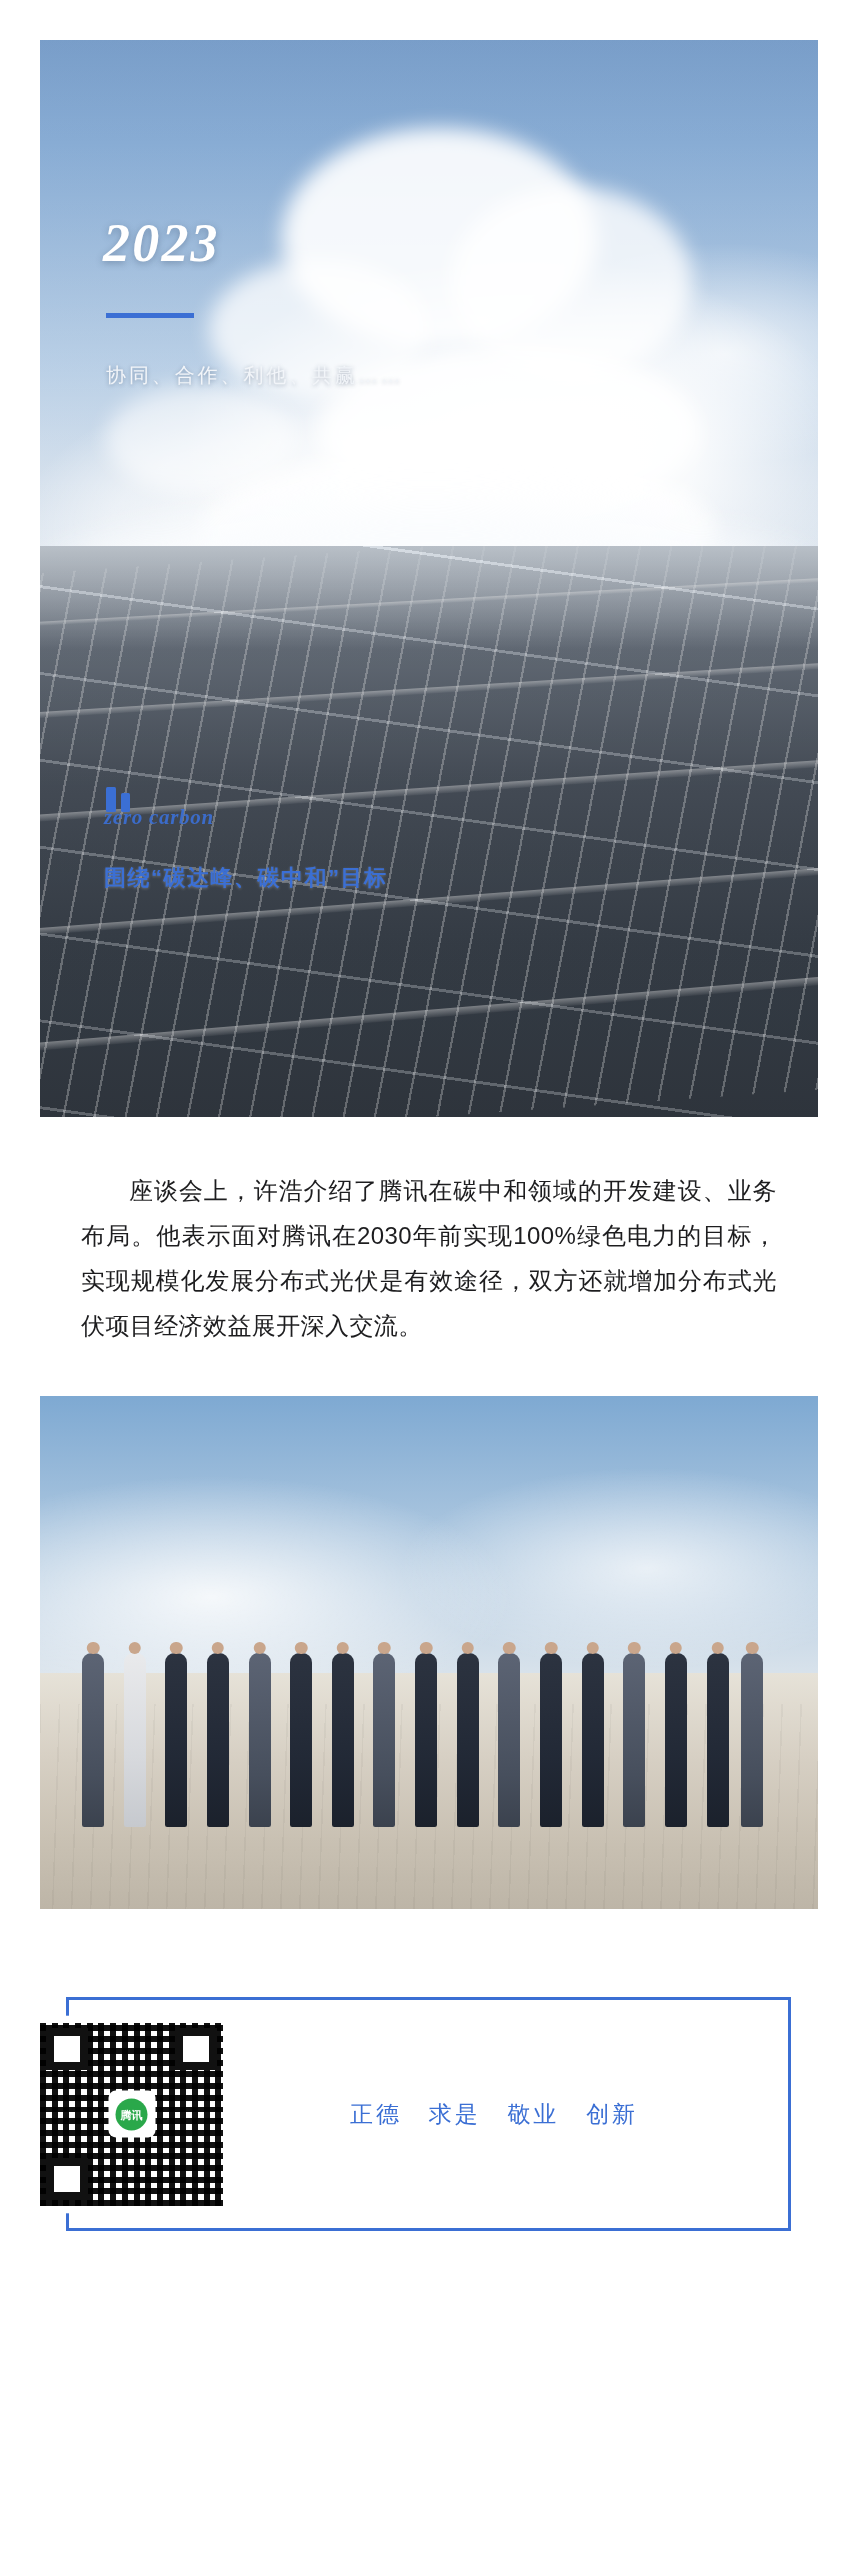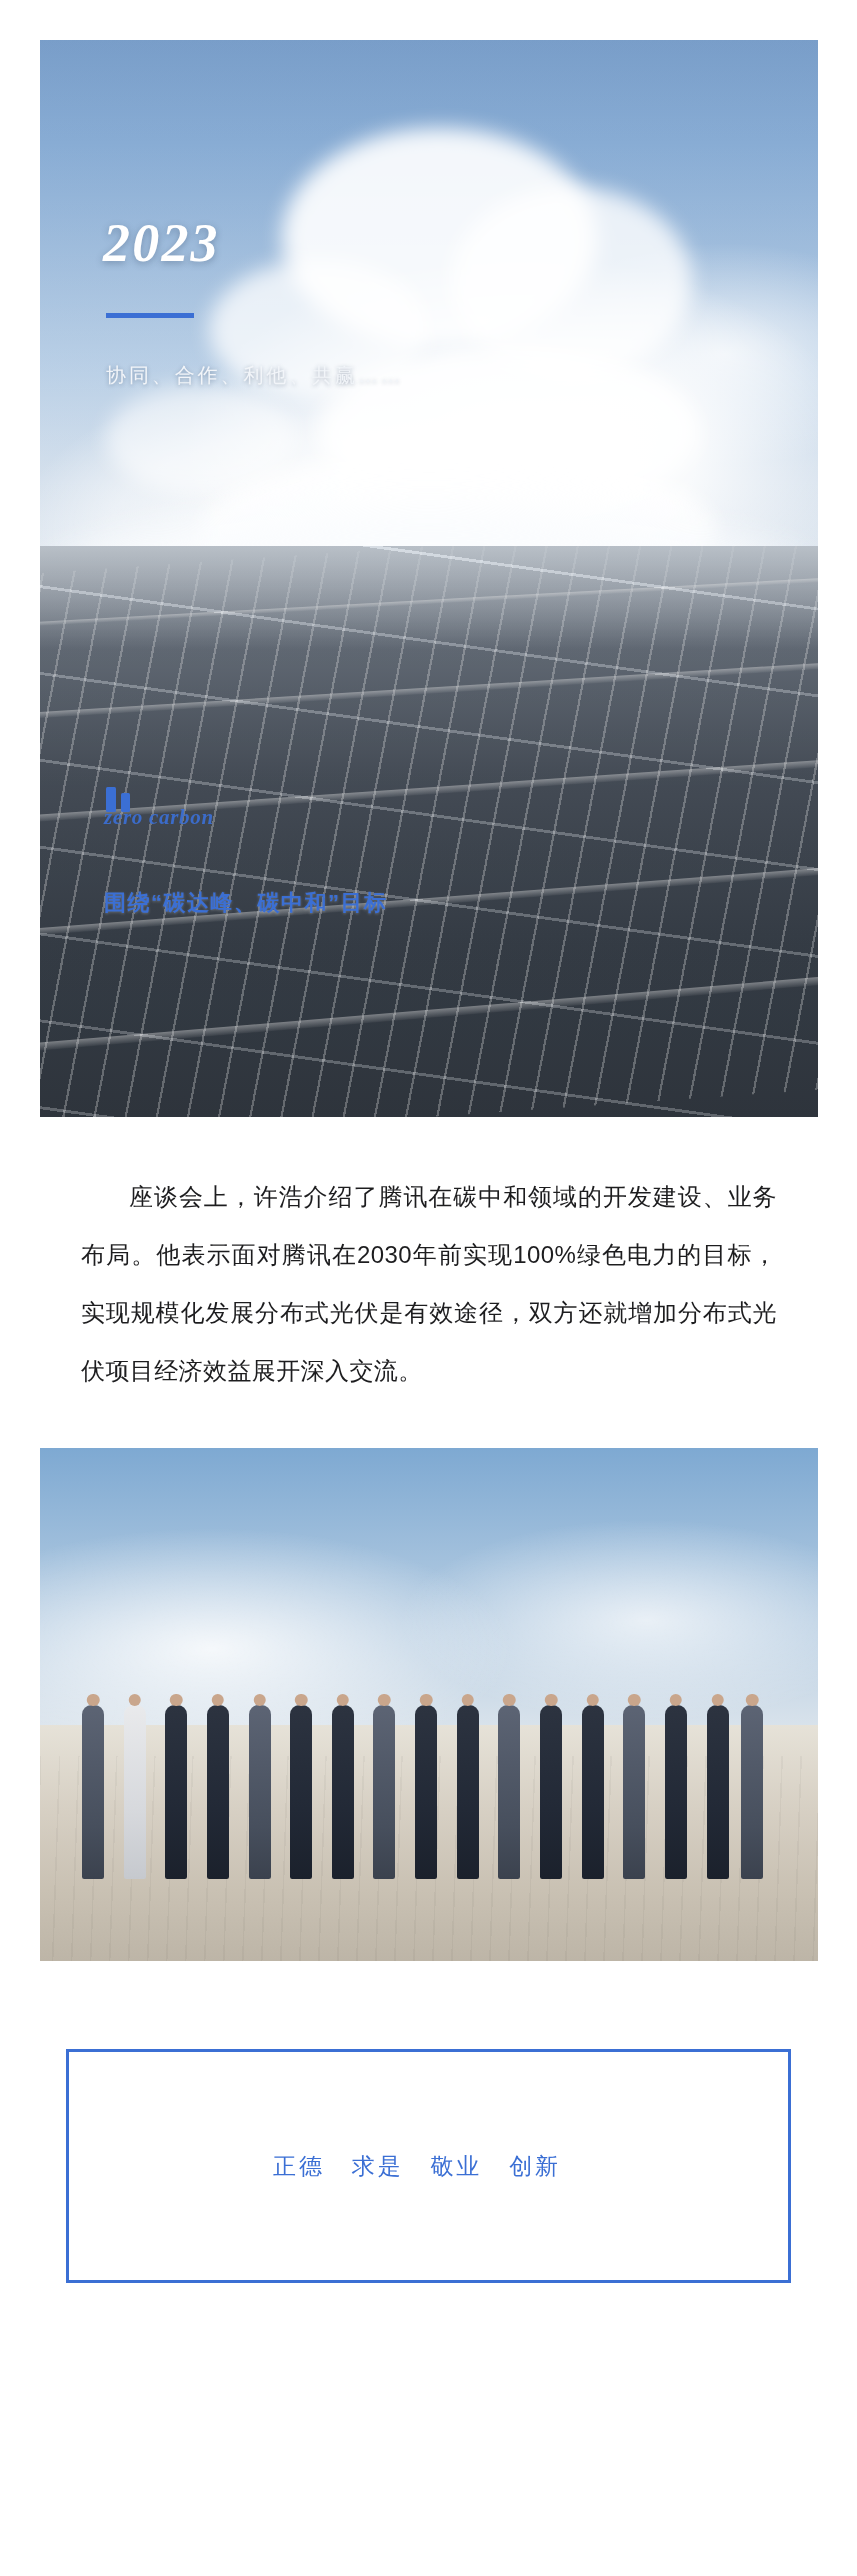--- a/index.html
+++ b/index.html
@@ -151,7 +151,7 @@
     color: #3b6fd4;
     text-shadow: 0 0.7px 2.9px rgba(255,255,255,0.25);
   }
-  .hero-line1 { top: 823px; margin-top: 25px; }
+  .hero-line1 { top: 823px; }
   .hero-line2 { top: 866px; }
 
   

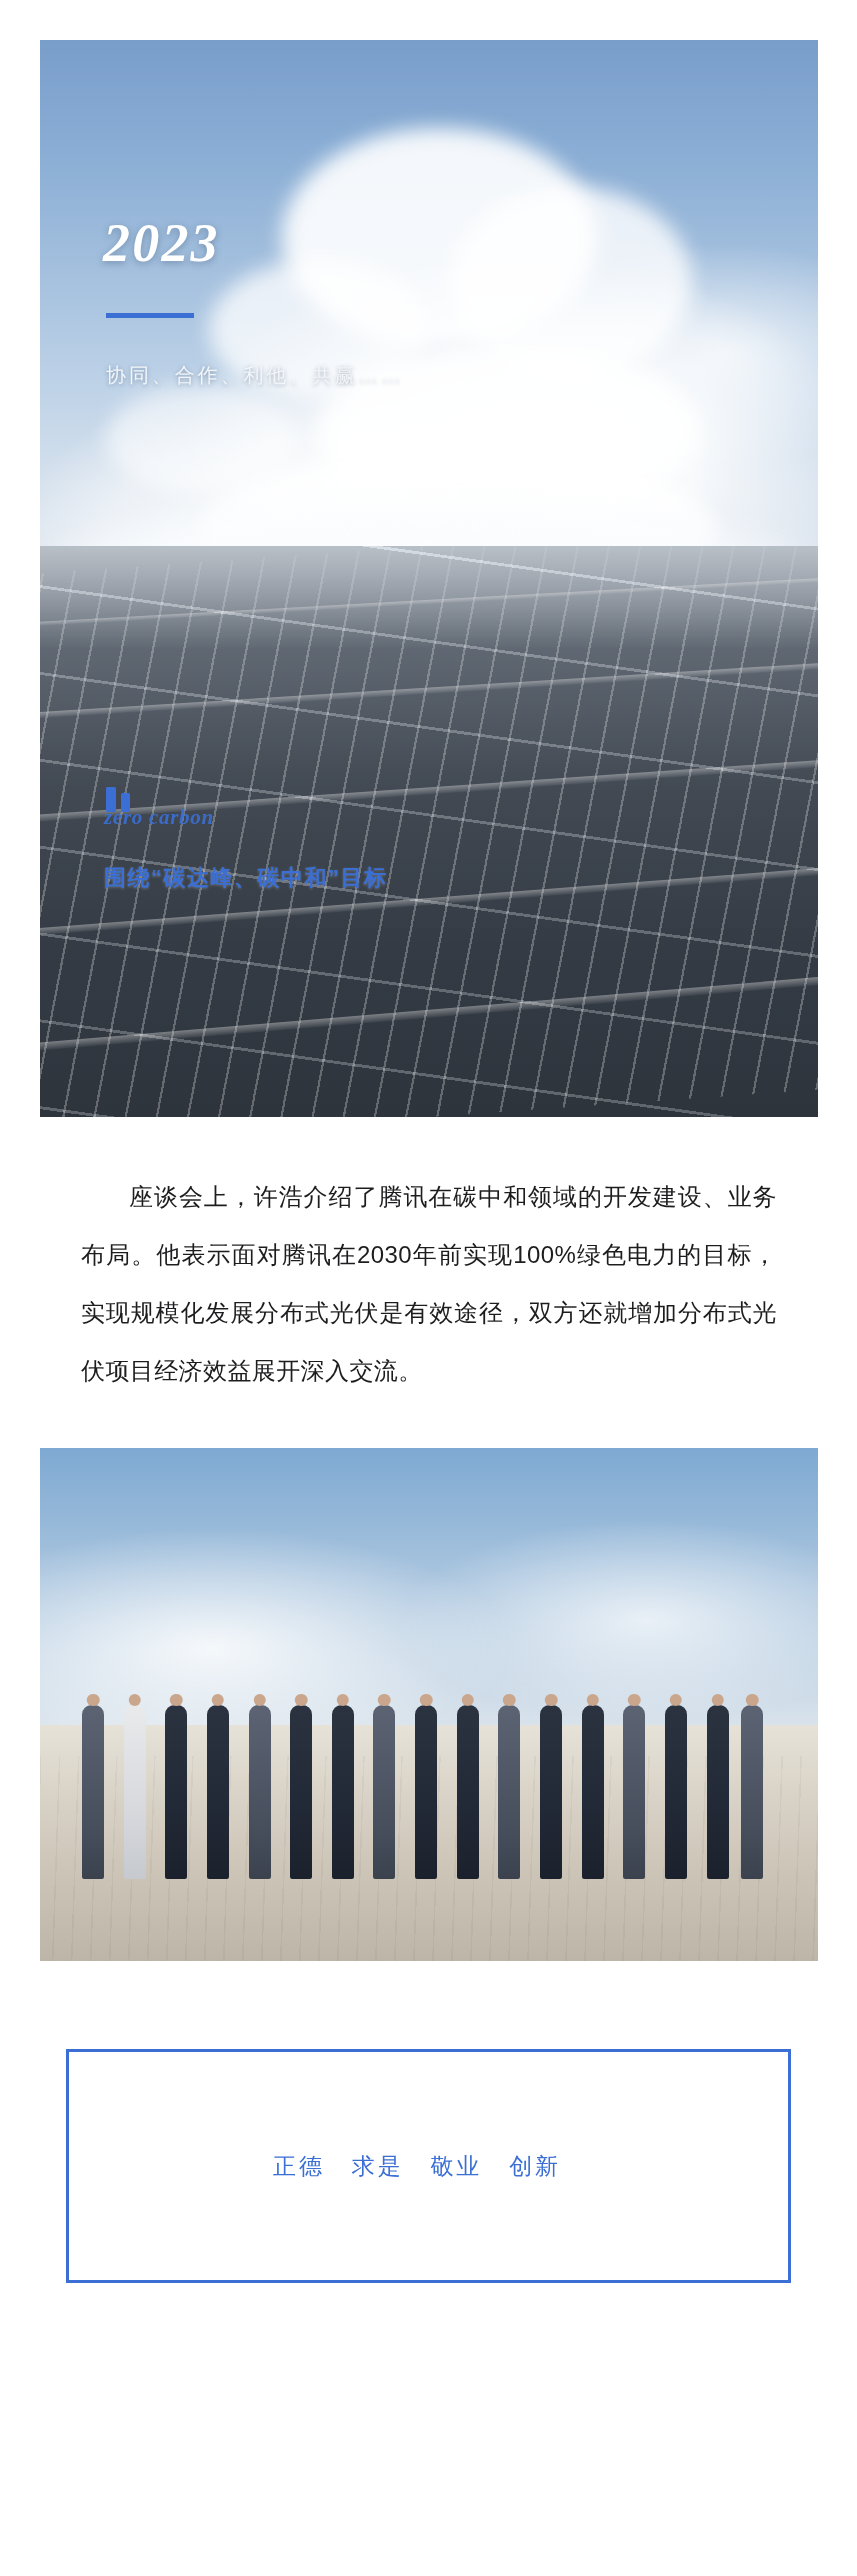--- a/index.html
+++ b/index.html
@@ -159,7 +159,7 @@
     margin: 51px 81px 0 81px;
     width: 696px;
     font-size: 24px;
-    line-height: 58px;
+    line-height: 45px;
     color: #1d1d1f;
     text-align: justify;
     text-indent: 48px;

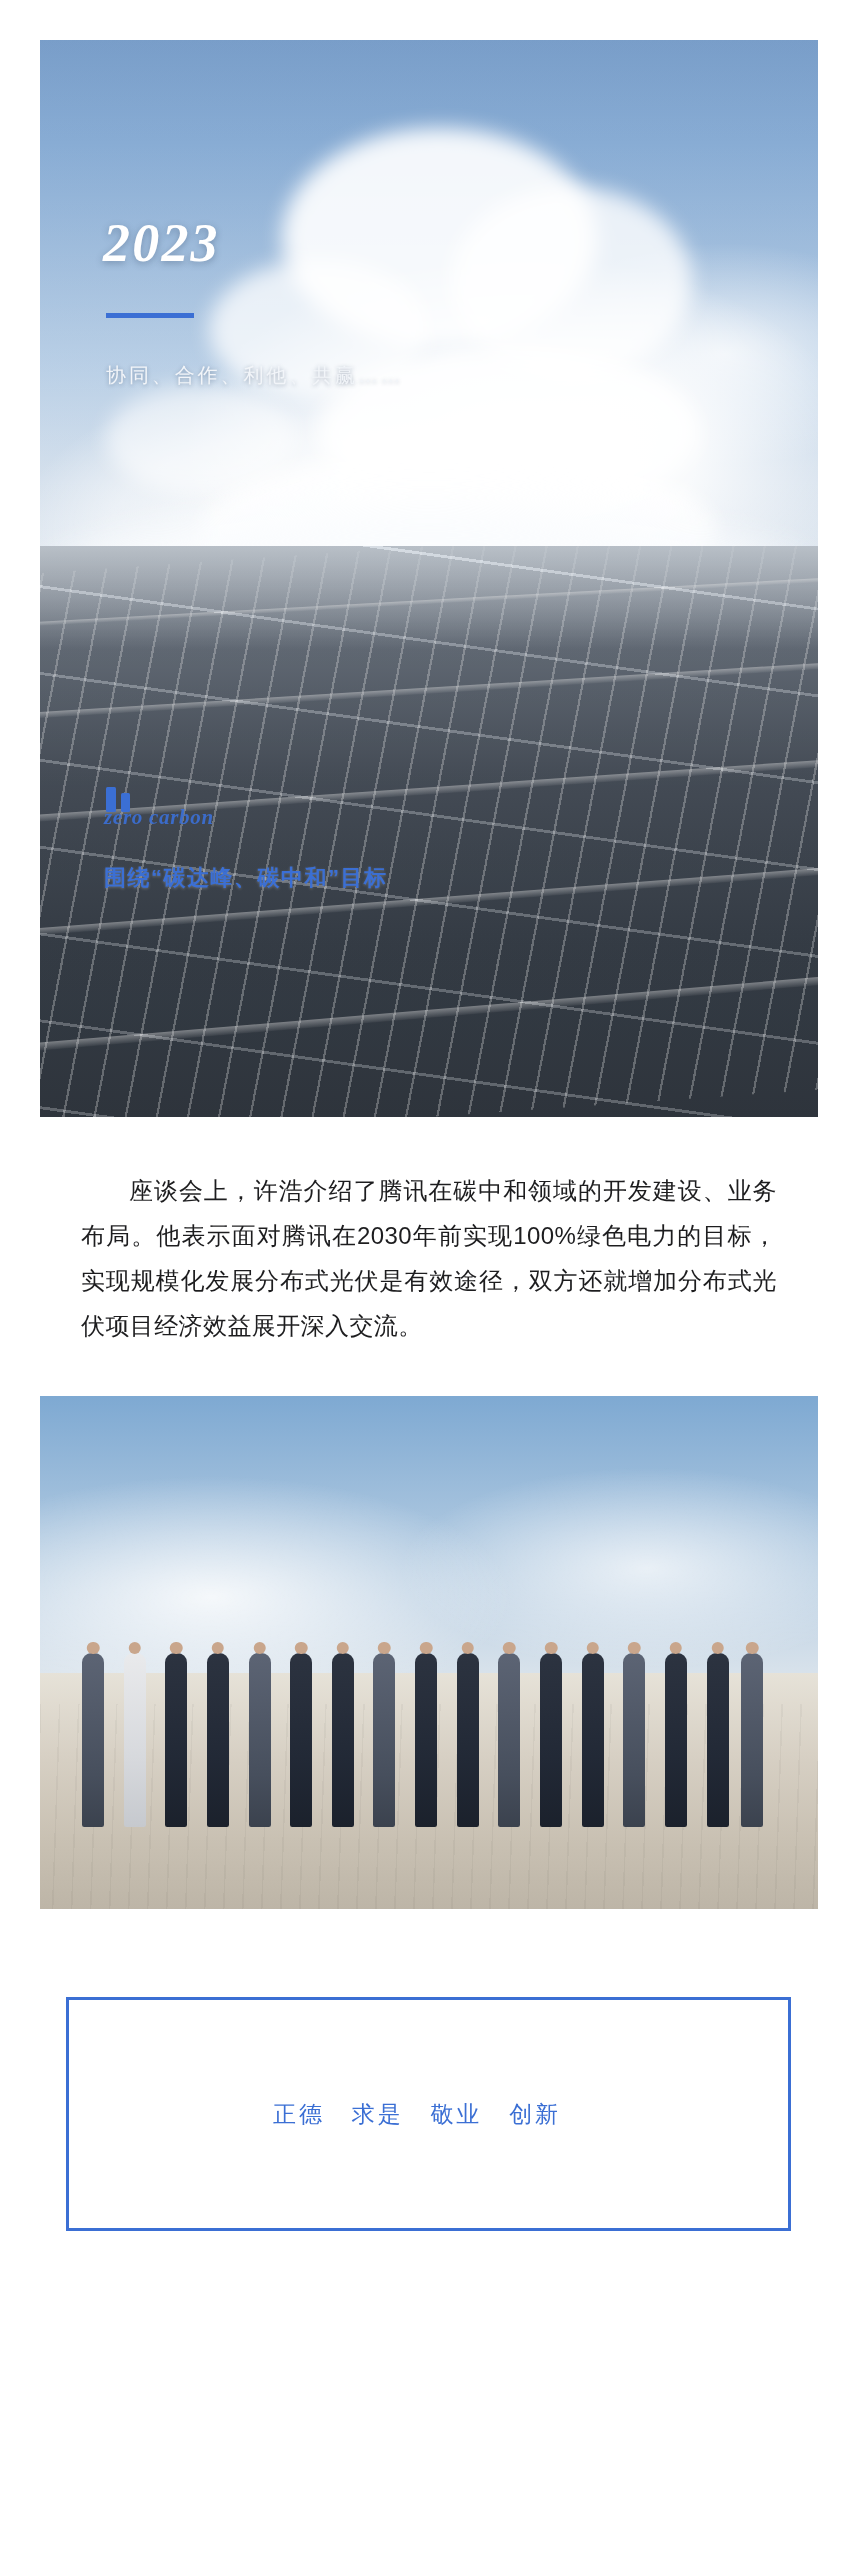--- a/index.html
+++ b/index.html
@@ -333,6 +333,14 @@
   </div>
 
   <div class="footer-card">
+    <div class="qr">
+      <div class="finder f1"></div>
+      <div class="finder f2"></div>
+      <div class="finder f3"></div>
+      <div class="logo">
+        <span>腾讯</span>
+      </div>
+    </div>
     <div class="footer-slogan">
       <span>正德</span>
       <span>求是</span>

